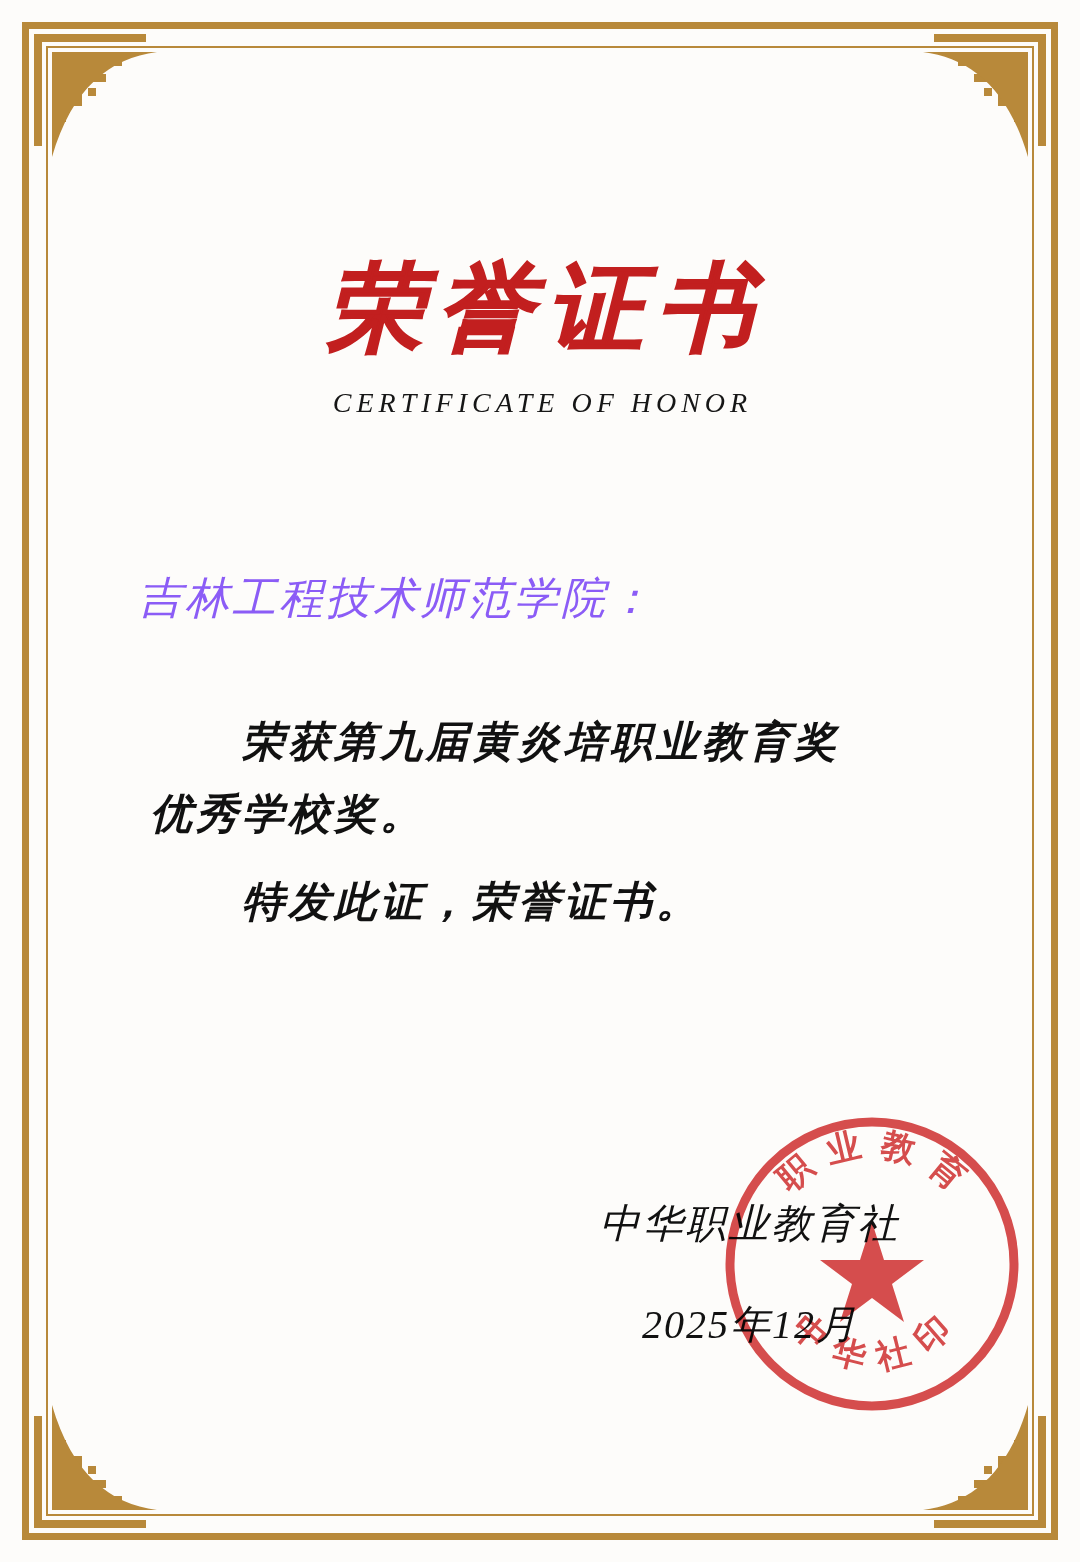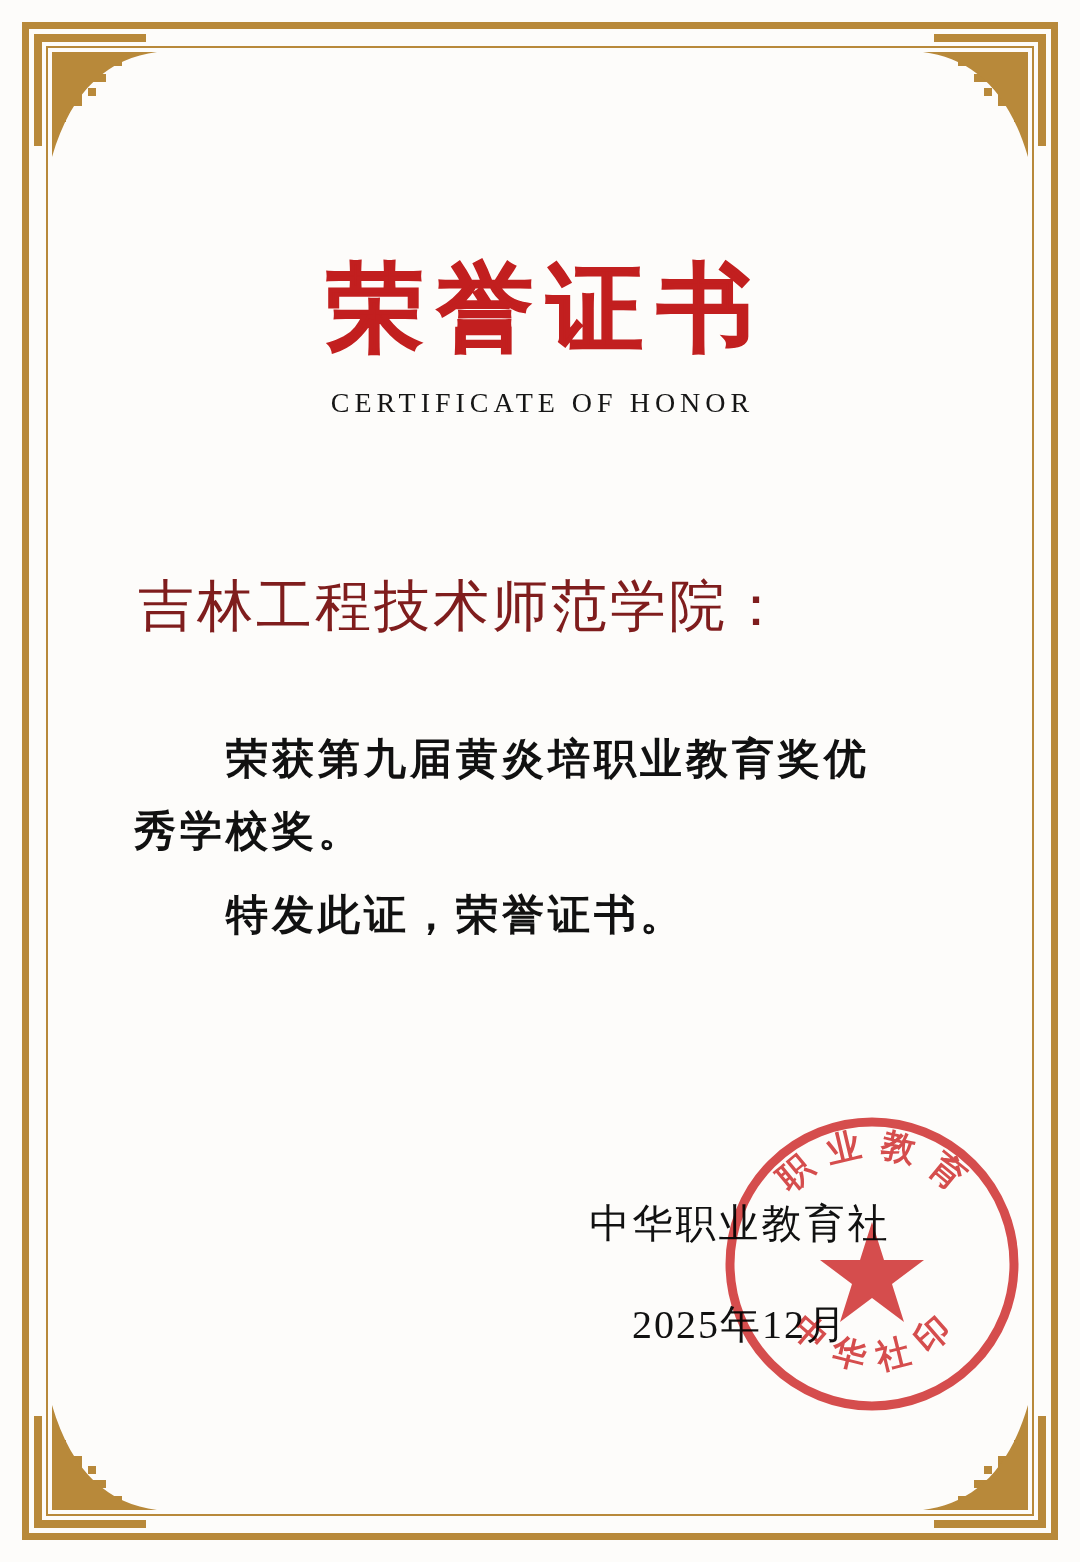--- a/index.html
+++ b/index.html
@@ -64,6 +64,7 @@
     right: 90px;
     top: 60px;
     bottom: 60px;
+    font-style: italic;
   }
 
   .title-cn {

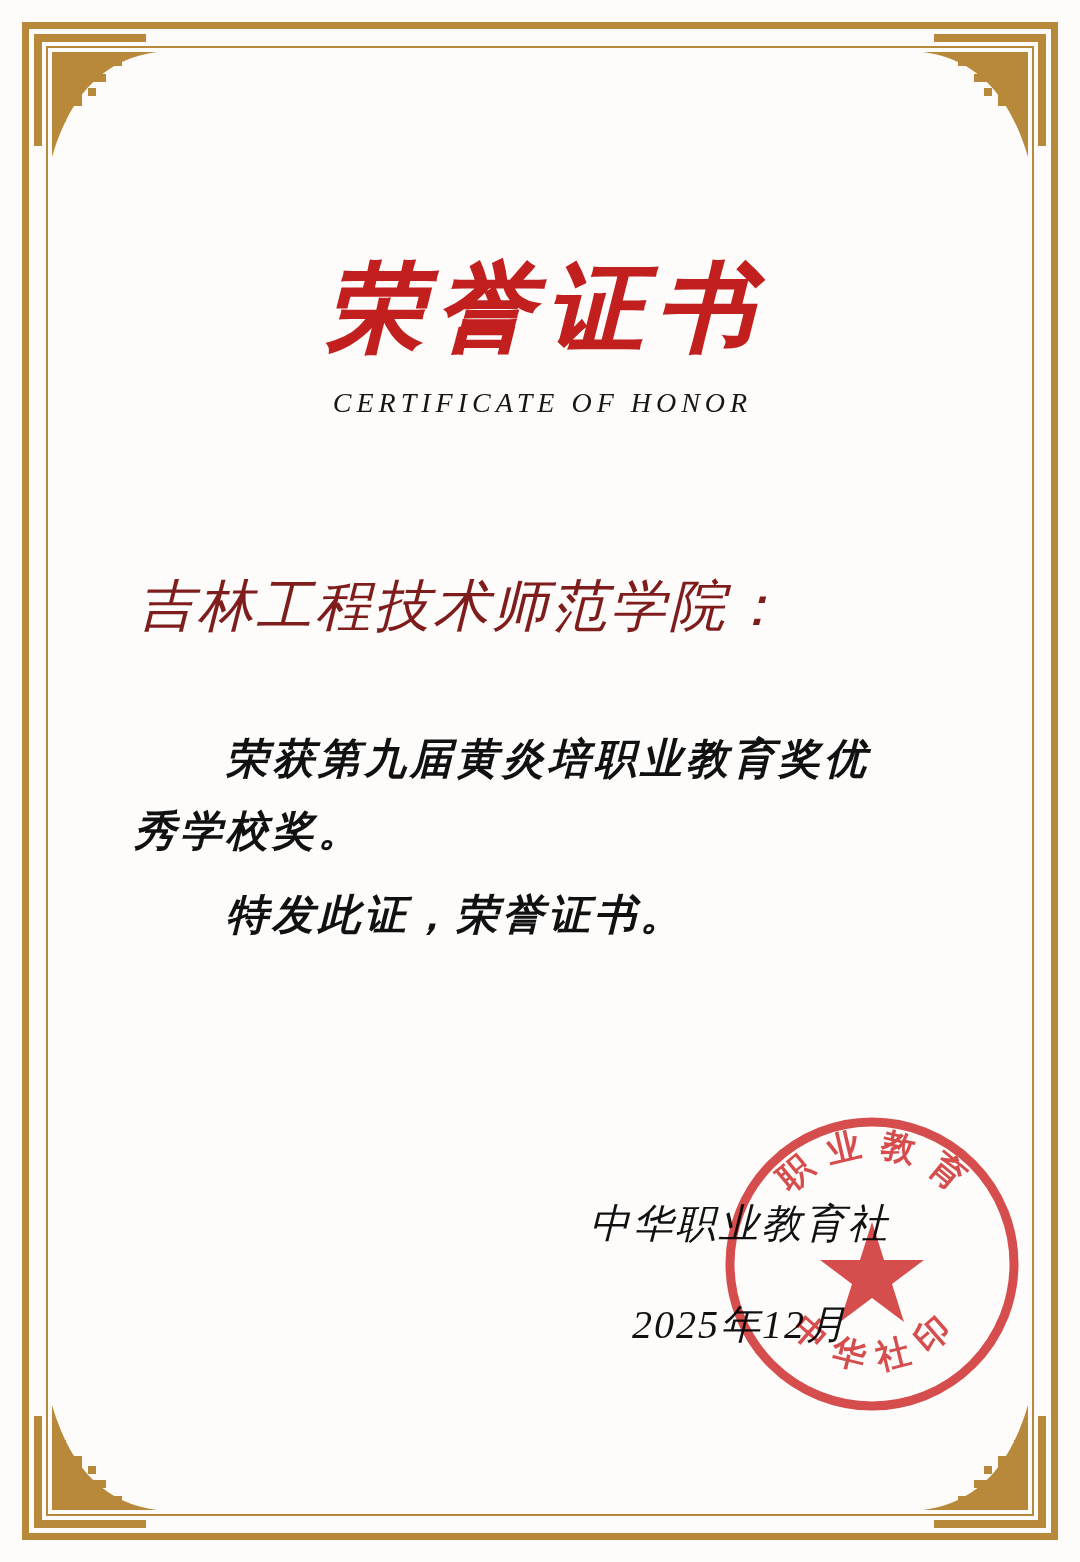--- a/index.html
+++ b/index.html
@@ -93,9 +93,9 @@
   .salutation {
     margin-top: 150px;
     margin-left: 48px;
-    color: #7f1d1d;
-    font-family: "DejaVu Serif", "Liberation Serif", serif;
-    font-size: 56px;
+    color: #8b5cf6;
+    font-family: "DejaVu Serif", "Liberation Serif", serif;
+    font-size: 44px;
     letter-spacing: 3px;
   }
 

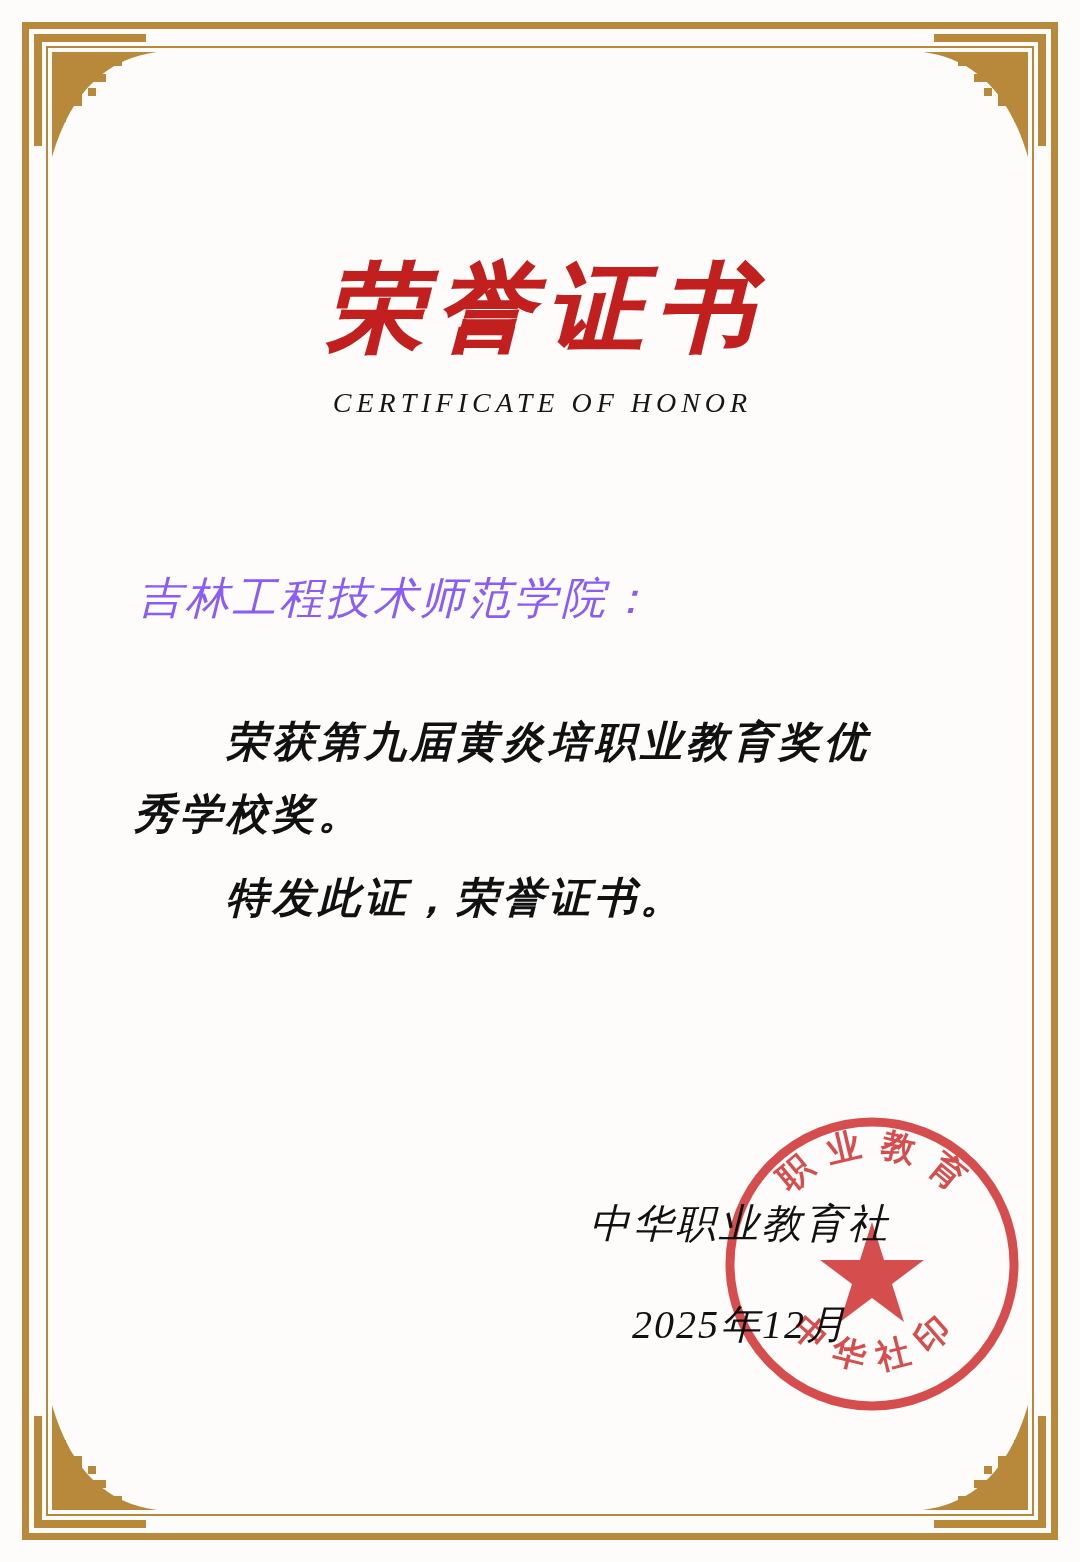--- a/index.html
+++ b/index.html
@@ -110,7 +110,7 @@
     line-height: 1.72;
     letter-spacing: 4px;
   }
-  .body-p { text-indent: 92px; margin: 0; }
+  .body-p { text-indent: 92px; margin: 16px; }
   .body-p + .body-p { margin-top: 12px; }
 
   

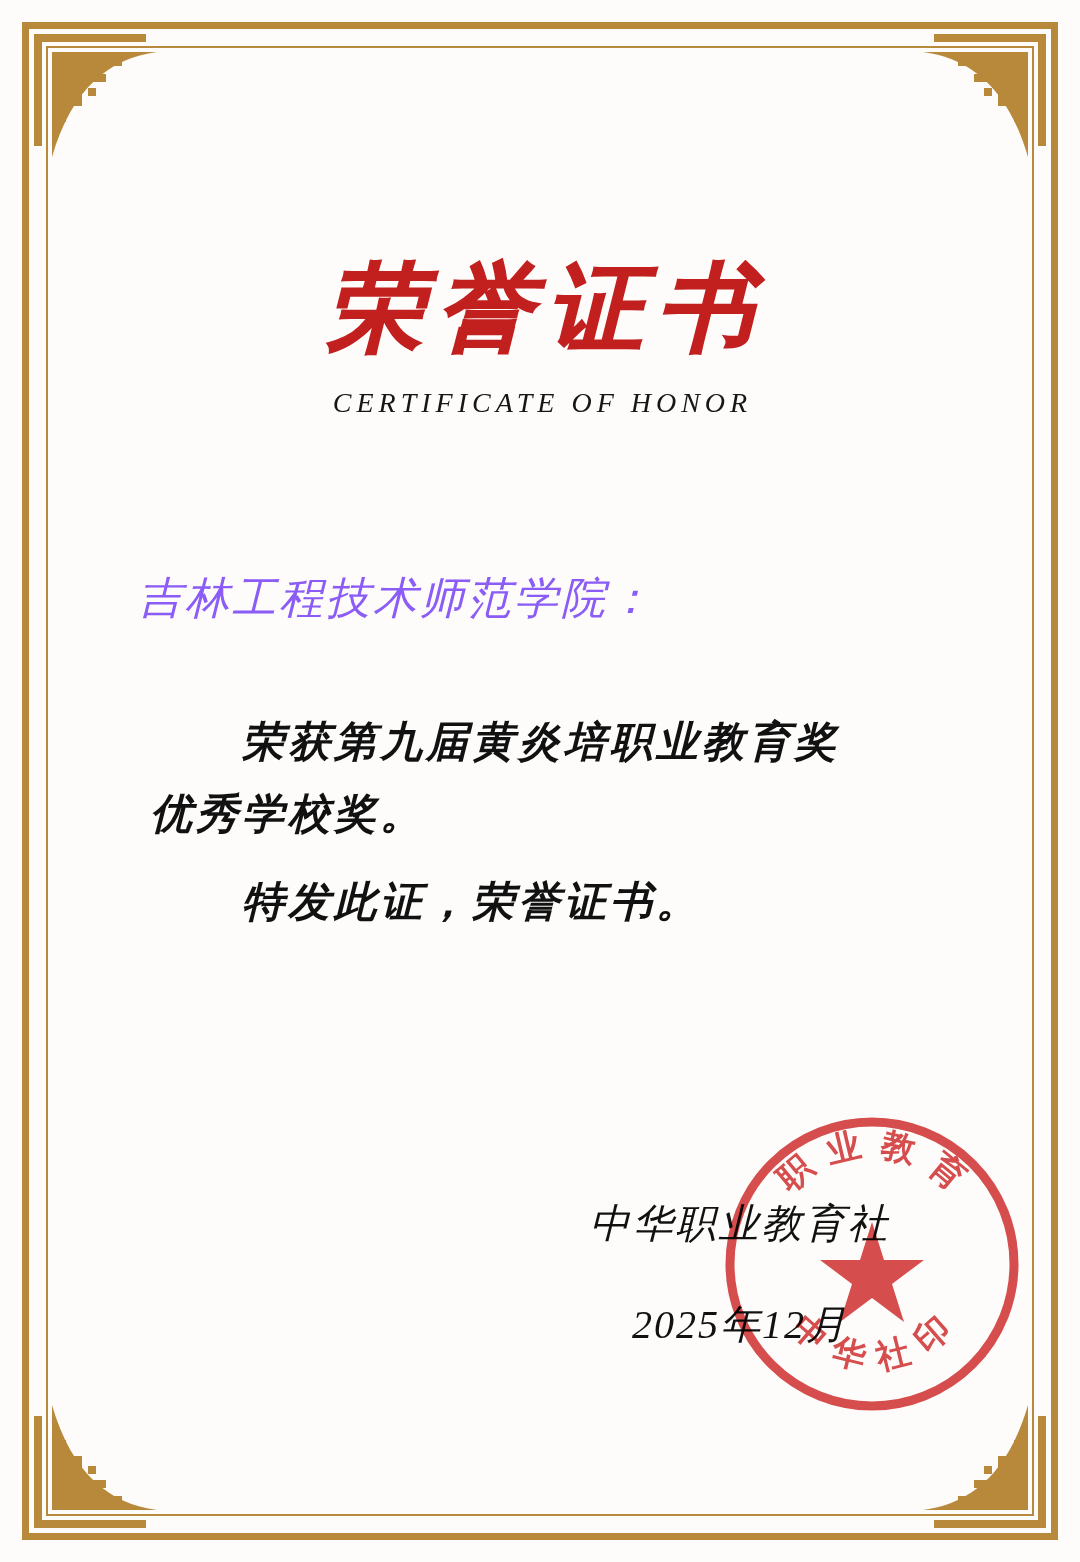--- a/index.html
+++ b/index.html
@@ -116,7 +116,7 @@
   
   .sign-area {
     position: absolute;
-    right: 40px;
+    right: 30px;
     bottom: 150px;
     width: 420px;
     text-align: center;

